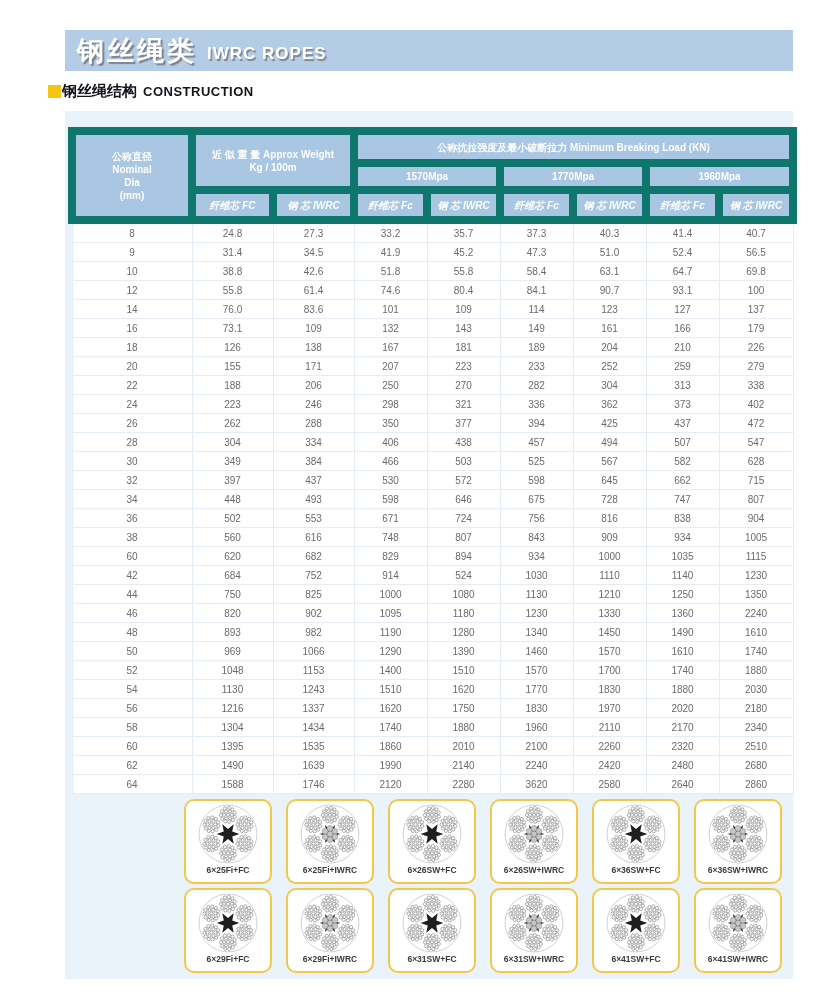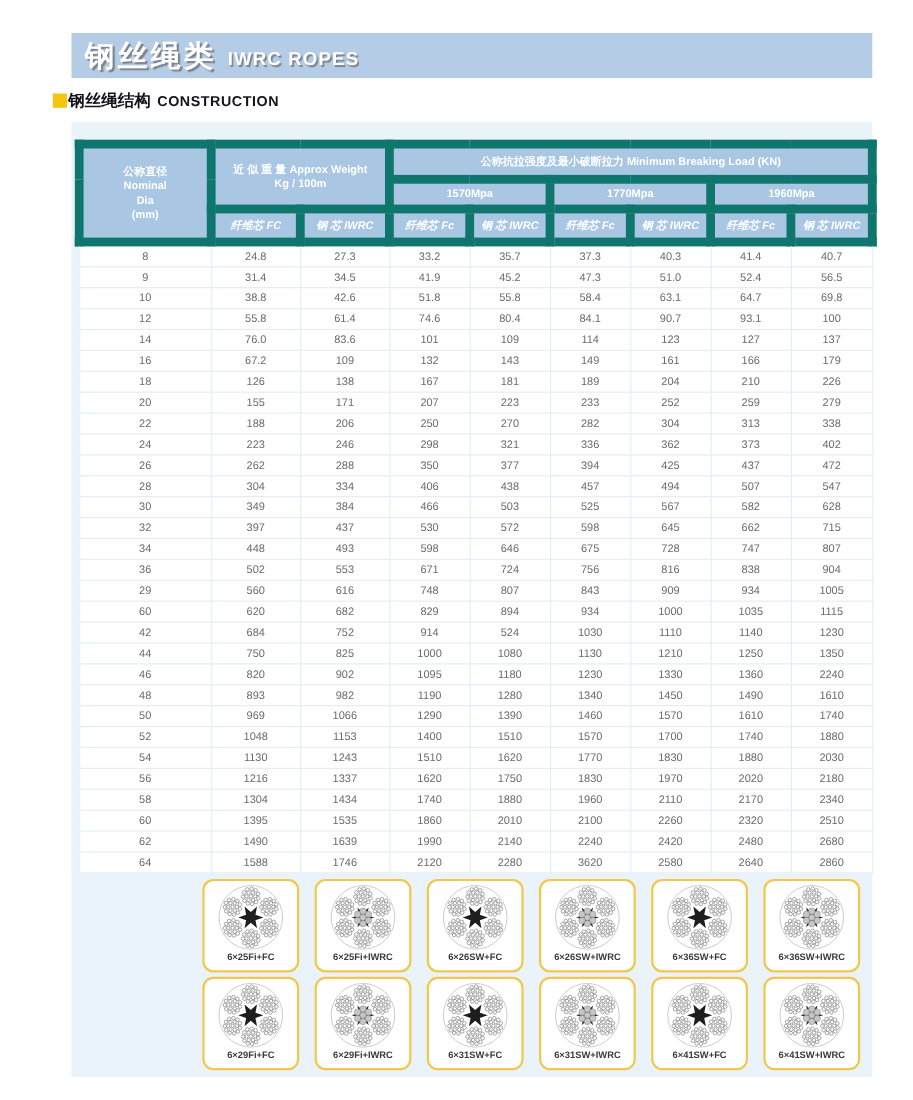--- a/index.html
+++ b/index.html
@@ -171,7 +171,7 @@
         </tr>
         <tr>
           <td>16</td>
-          <td>67.2</td>
+          <td>73.1</td>
           <td>109</td>
           <td>132</td>
           <td>143</td>

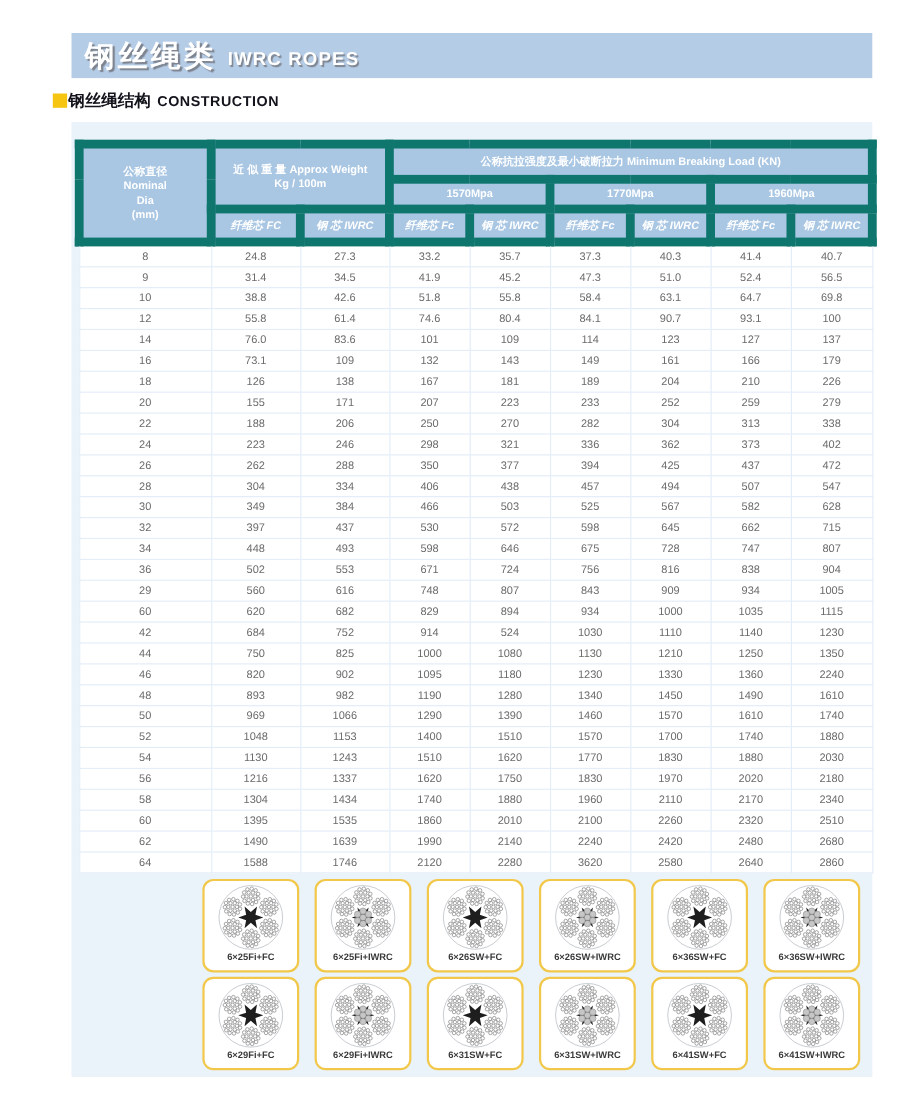--- a/index.html
+++ b/index.html
@@ -291,7 +291,7 @@
           <td>904</td>
         </tr>
         <tr>
-          <td>29</td>
+          <td>38</td>
           <td>560</td>
           <td>616</td>
           <td>748</td>

